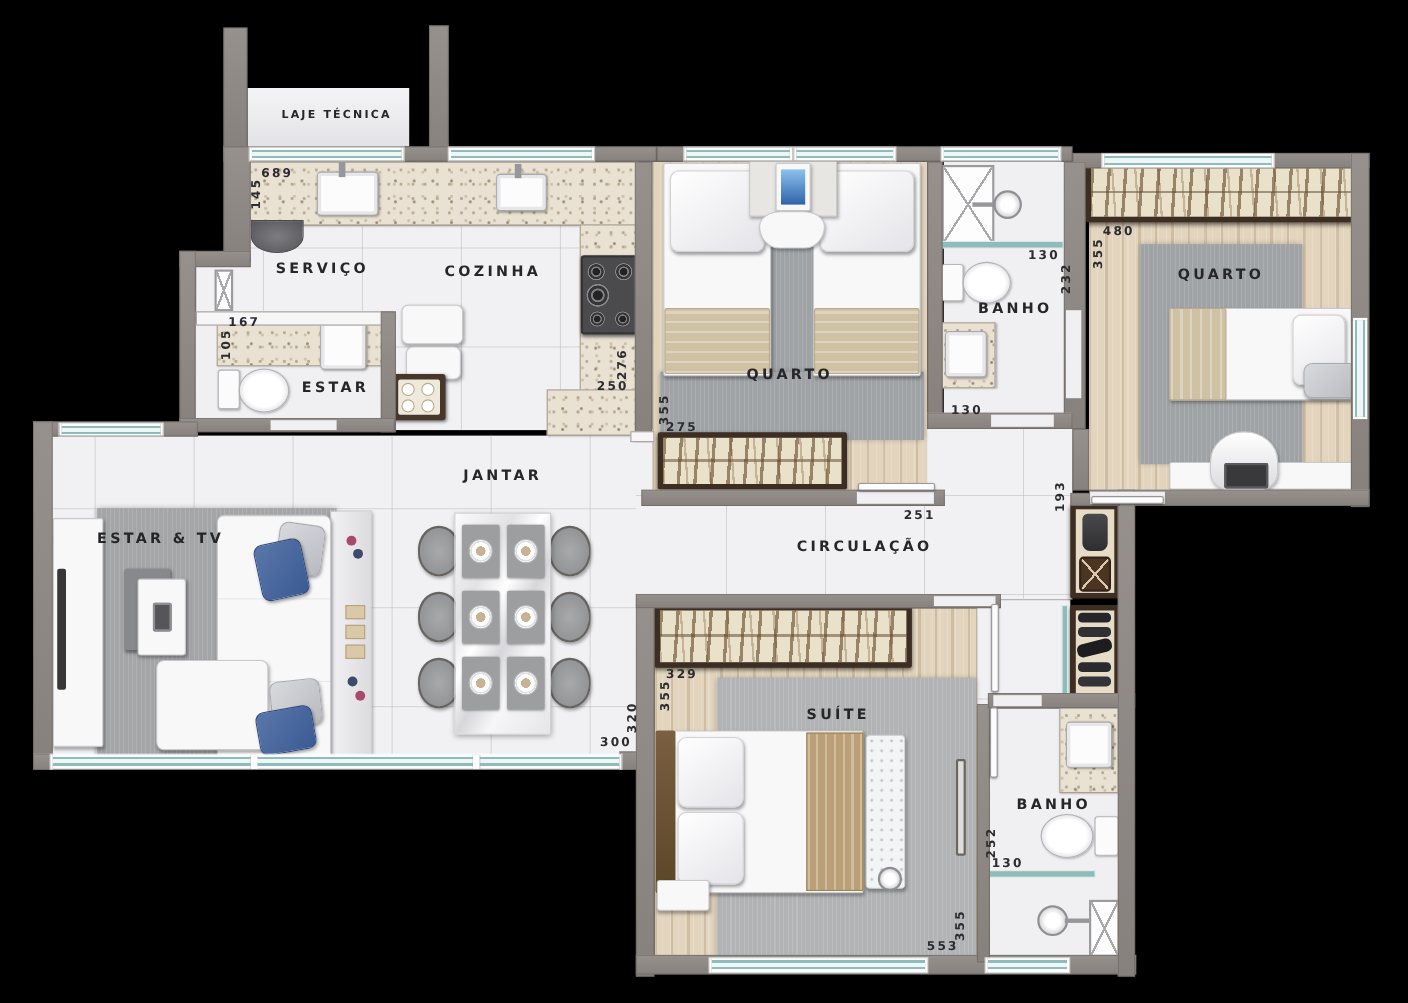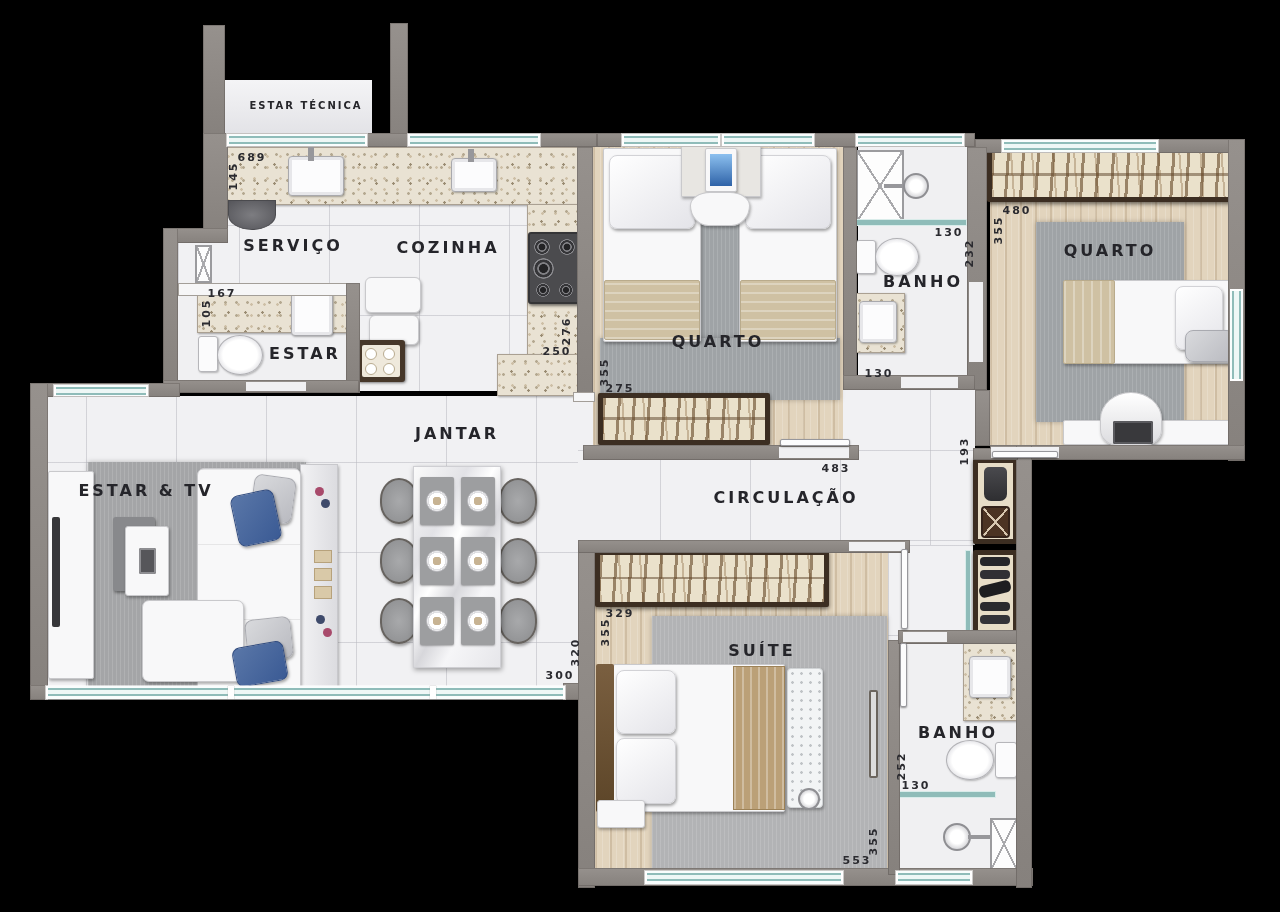--- a/index.html
+++ b/index.html
@@ -272,7 +272,7 @@
   <div class="win" style="left:645px;top:871px;width:198px;height:13px"></div>
   <div class="win" style="left:896px;top:871px;width:76px;height:13px"></div>
 
-  <div class="lbl sm" style="left:306px;top:105px">ESTAR TÉCNICA</div>
+  <div class="lbl sm" style="left:306px;top:105px">LAJE TÉCNICA</div>
   <div class="lbl" style="left:293px;top:245px">SERVIÇO</div>
   <div class="lbl" style="left:448px;top:247px">COZINHA</div>
   <div class="lbl" style="left:305px;top:353px">ESTAR</div>

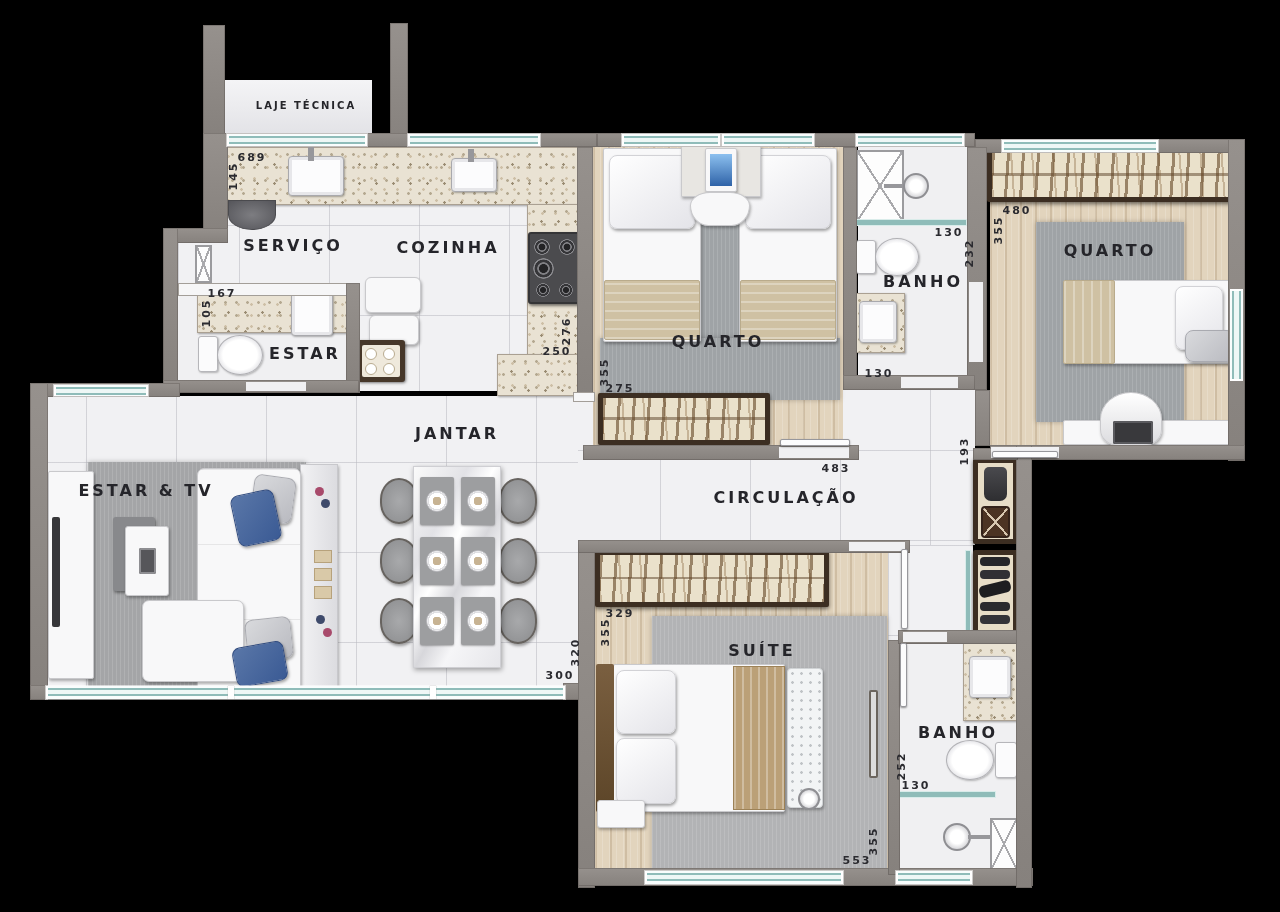--- a/index.html
+++ b/index.html
@@ -42,7 +42,7 @@
 .headc{position:absolute;background:radial-gradient(#ffffff 40%,#d9d9dc 70%);border:2px solid #8f8f93;border-radius:50%}
 .bar{position:absolute;background:#97979b}
 .dot{position:absolute;border-radius:50%}
-.lbl{position:absolute;font-weight:700;font-size:16px;letter-spacing:3px;color:#25252a;white-space:nowrap;transform:translate(-50%,-50%)}
+.lbl{position:absolute;font-weight:700;font-size:13px;letter-spacing:3px;color:#25252a;white-space:nowrap;transform:translate(-50%,-50%)}
 .sm{font-size:10px;letter-spacing:2px}
 .dim{position:absolute;font-weight:700;font-size:11px;letter-spacing:2px;color:#2b2b30;white-space:nowrap;transform:translate(-50%,-50%)}
 .dimv{transform:translate(-50%,-50%) rotate(-90deg)}

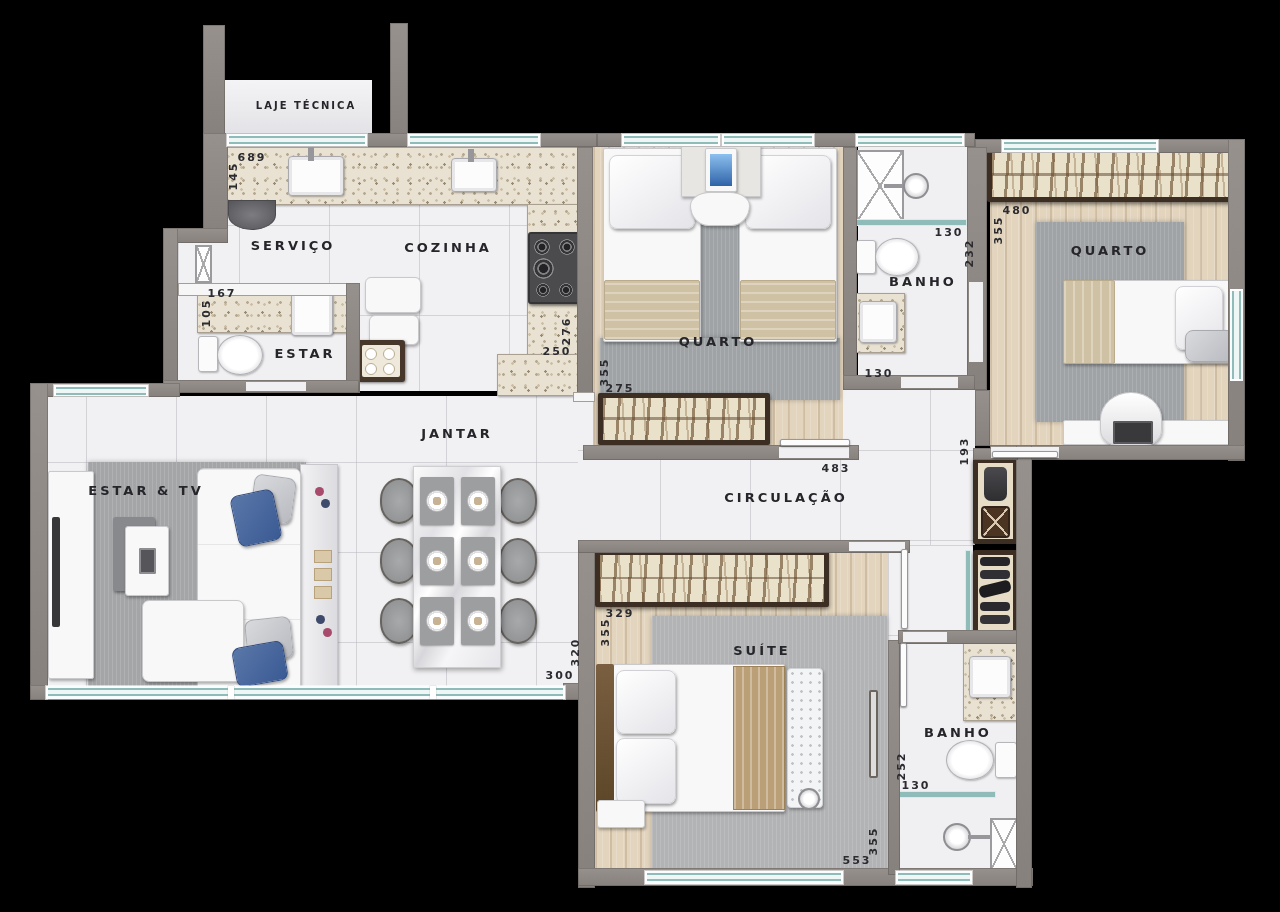--- a/index.html
+++ b/index.html
@@ -298,7 +298,7 @@
   <div class="dim dimv" style="left:969px;top:253px">232</div>
   <div class="dim" style="left:1017px;top:210px">480</div>
   <div class="dim dimv" style="left:998px;top:230px">355</div>
-  <div class="dim" style="left:836px;top:468px">483</div>
+  <div class="dim" style="left:836px;top:468px">251</div>
   <div class="dim dimv" style="left:964px;top:451px">193</div>
   <div class="dim" style="left:620px;top:613px">329</div>
   <div class="dim dimv" style="left:605px;top:632px">355</div>

